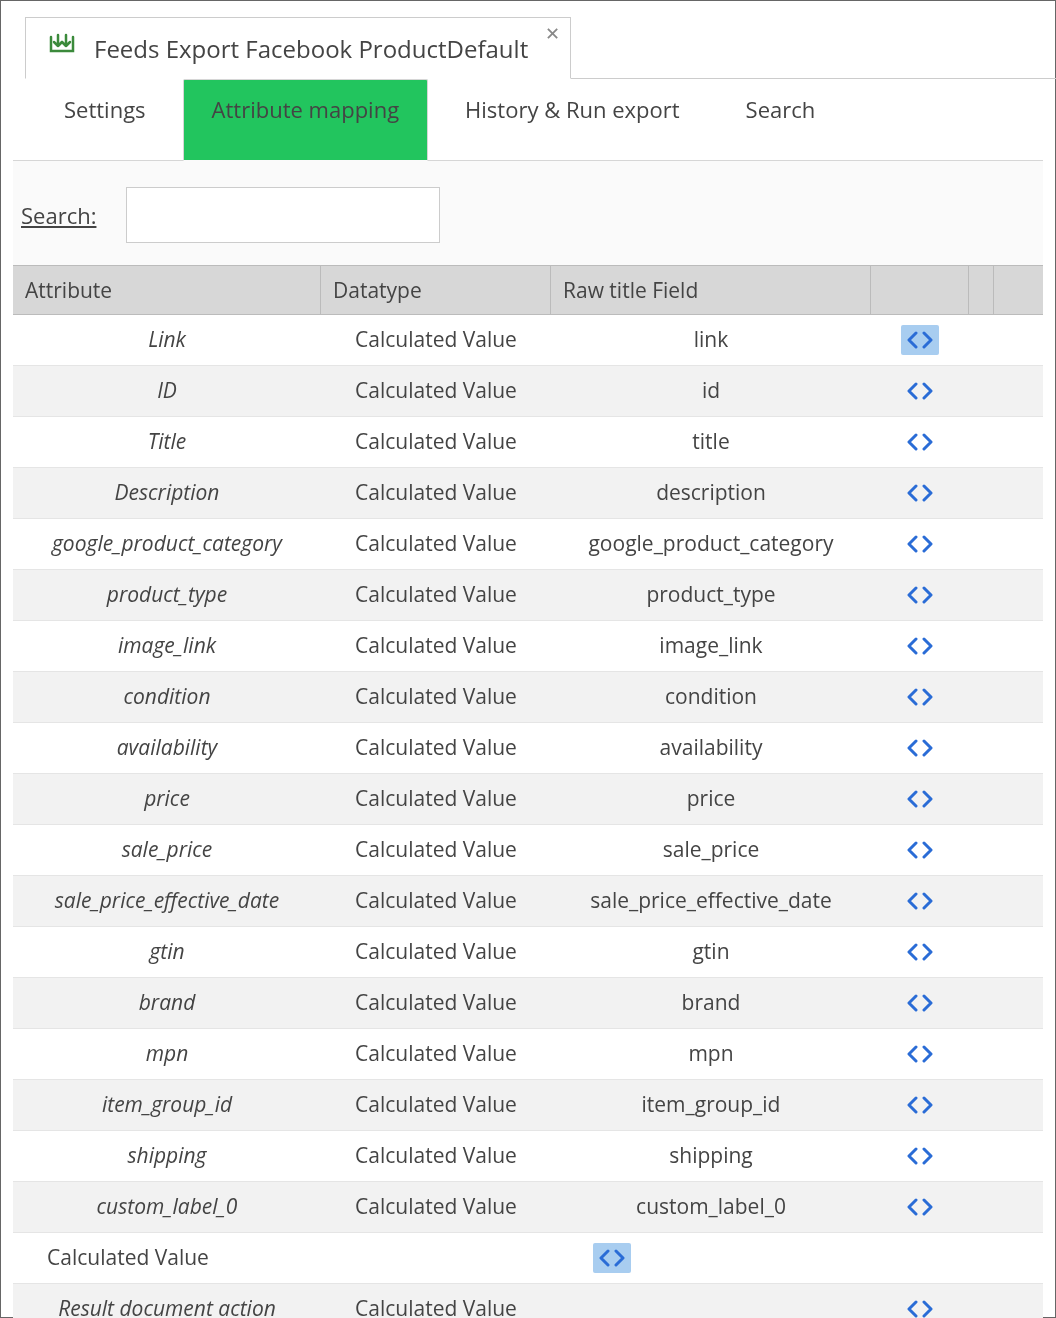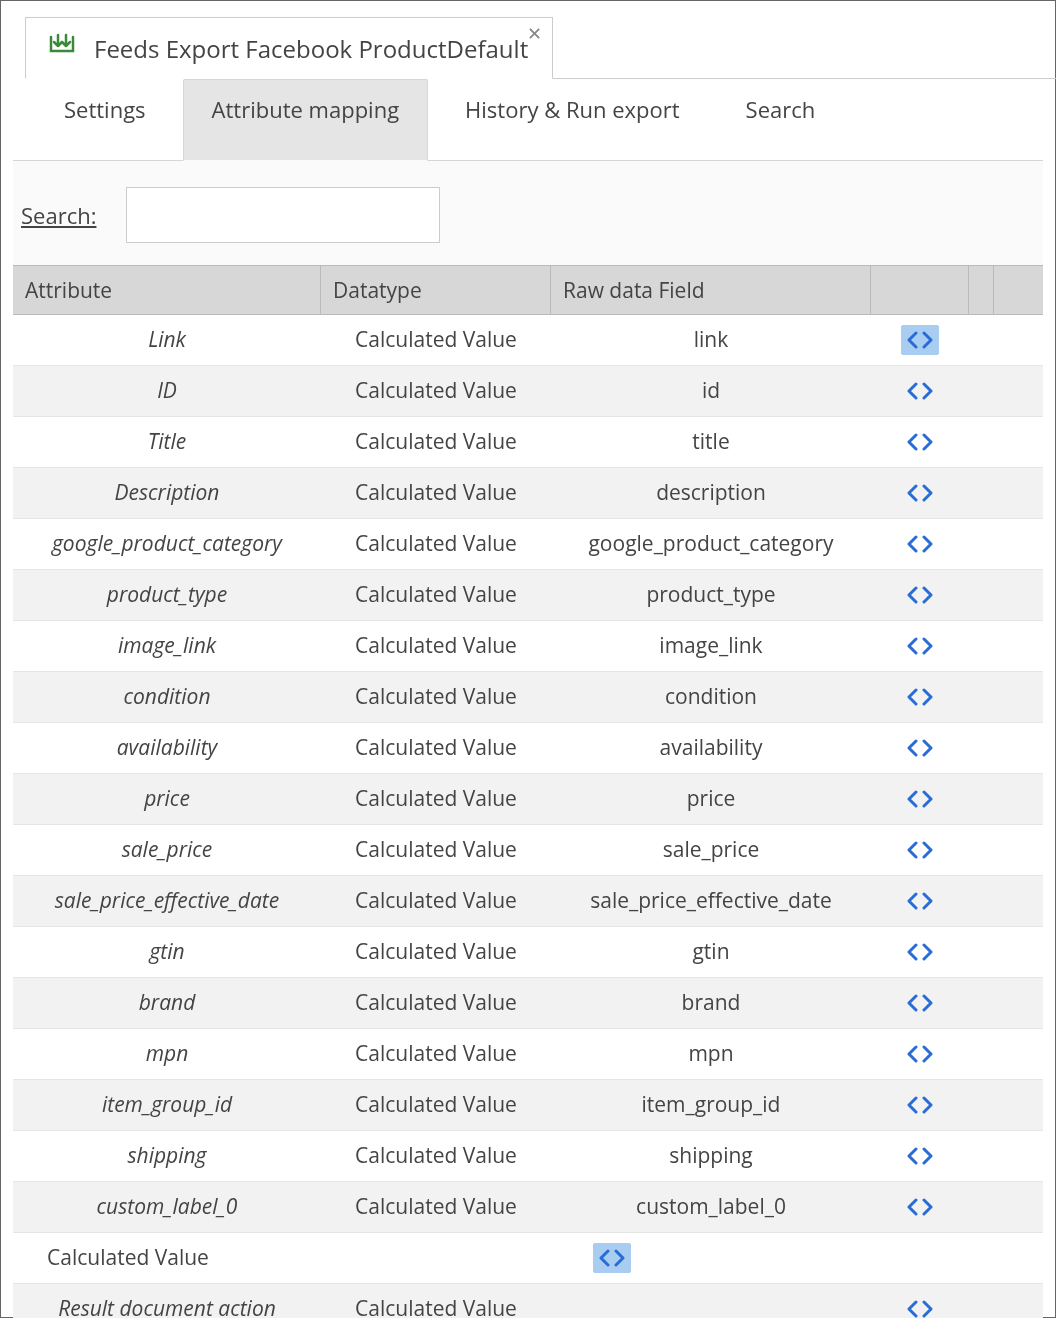--- a/index.html
+++ b/index.html
@@ -39,7 +39,7 @@
     display: flex;
     align-items: center;
     gap: 16px;
-    padding: 0 24px 0 20px;
+    padding: 0 42px 0 20px;
     border: 1px solid #ccc;
     border-bottom: 1px solid #fff;
     background: #fff;

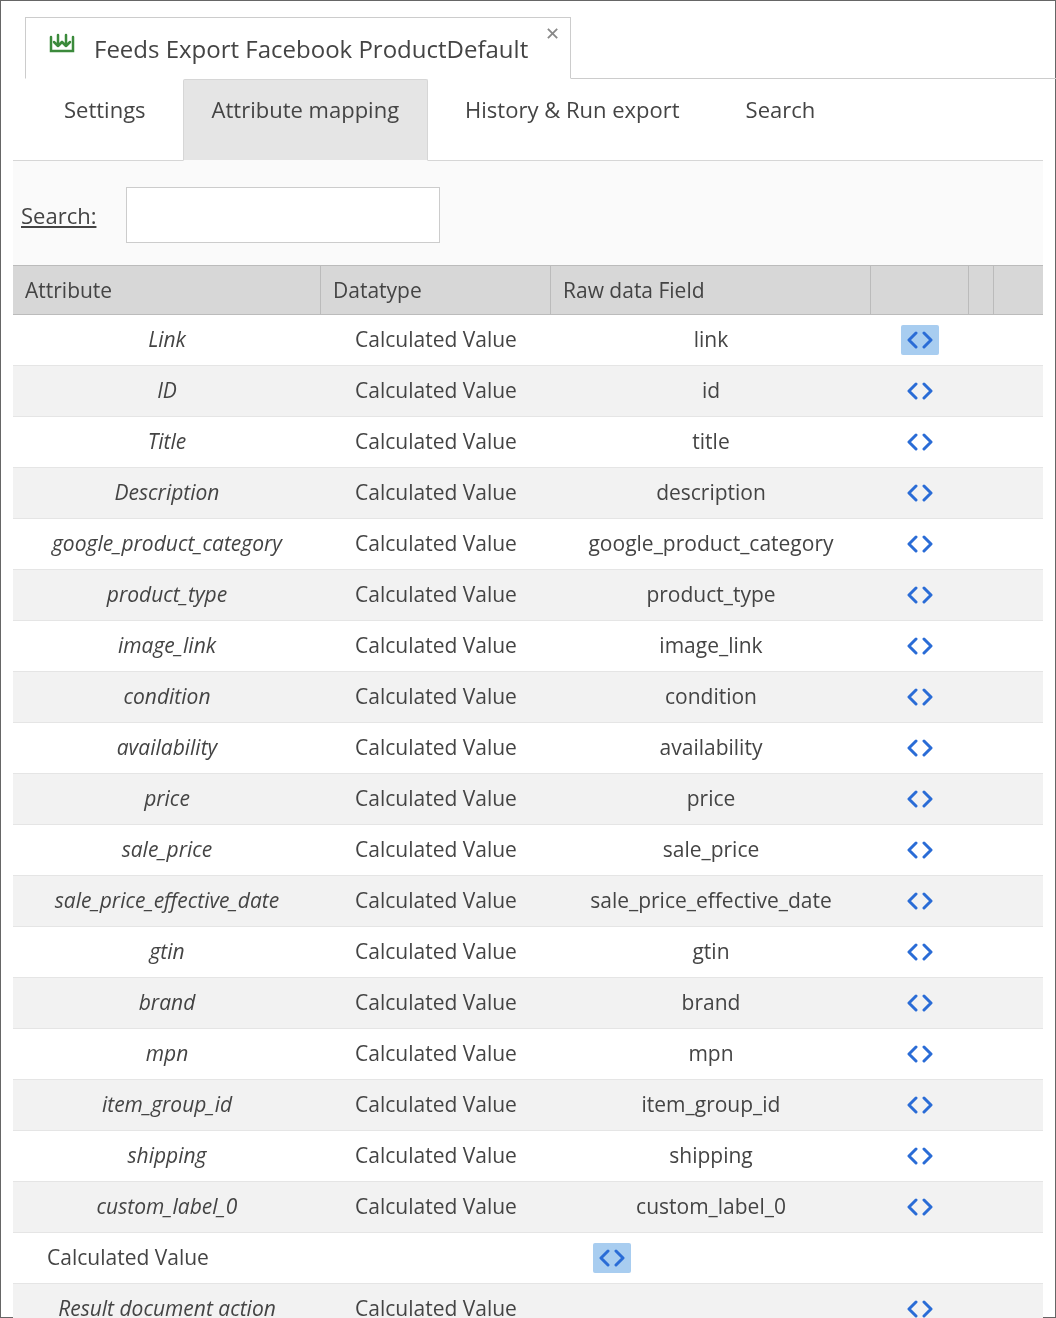--- a/index.html
+++ b/index.html
@@ -104,7 +104,7 @@
   .nav-tab.active {
     border: 1px solid #d6d6d6;
     border-bottom: 1px solid #fafafa;
-    background: #e5e5e5;
+    background: #22c55e;
     border-radius: 2px 2px 0 0;
     z-index: 2;
   }

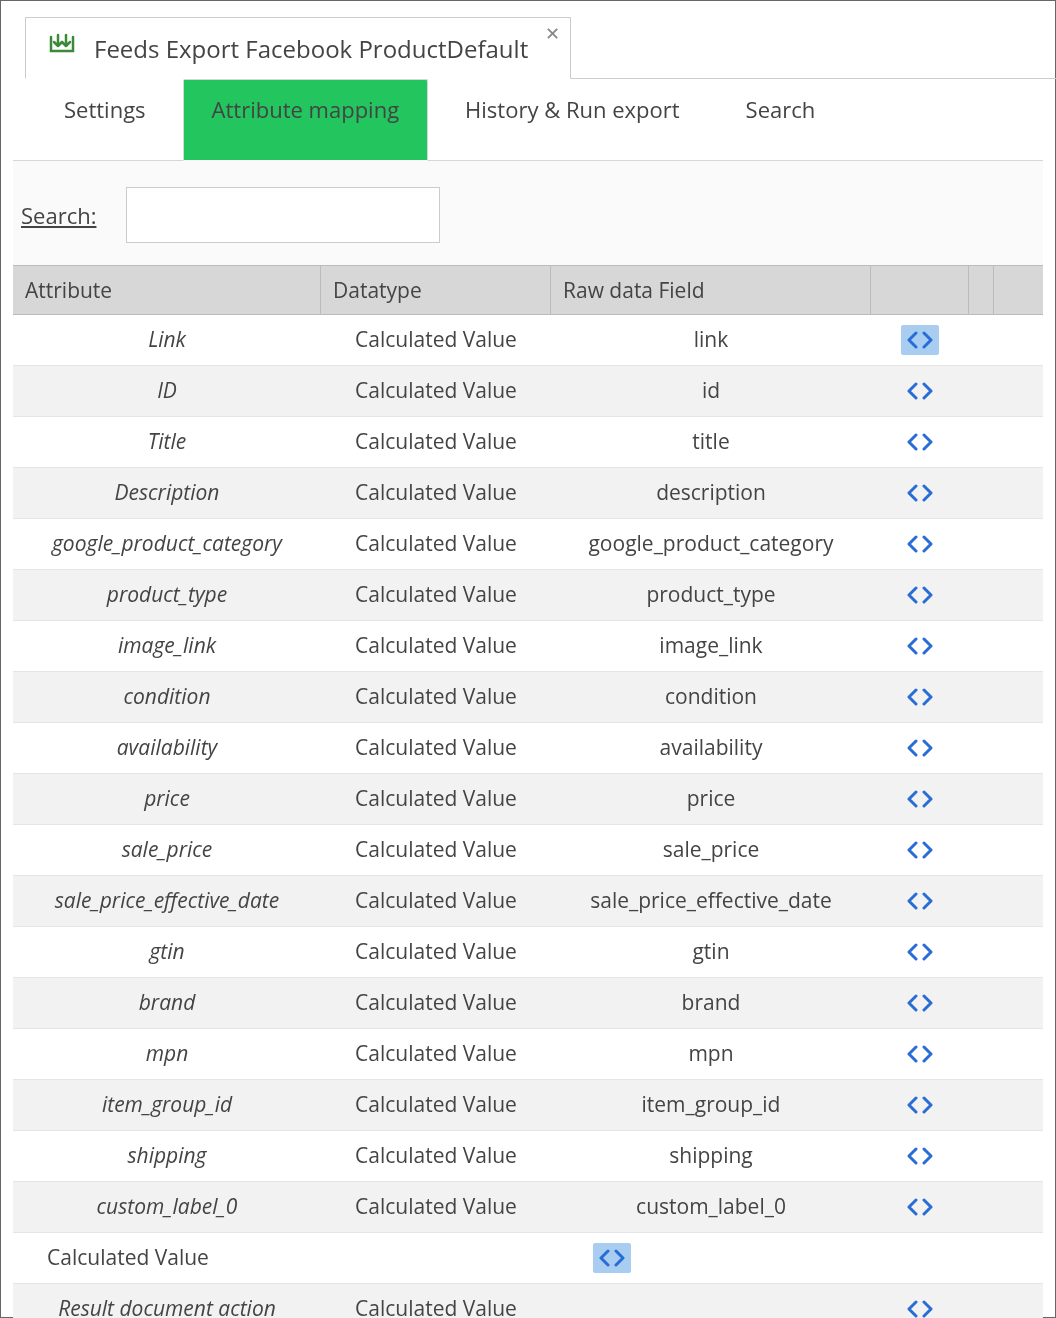--- a/index.html
+++ b/index.html
@@ -223,7 +223,7 @@
         <div class="grid-header">
           <div class="cell col-attr">Attribute</div>
           <div class="cell col-type">Datatype</div>
-          <div class="cell col-raw">Raw data Field</div>
+          <div class="cell col-raw">Raw title Field</div>
           <div class="cell col-act"></div>
           <div class="cell col-spacer"></div>
         </div>

